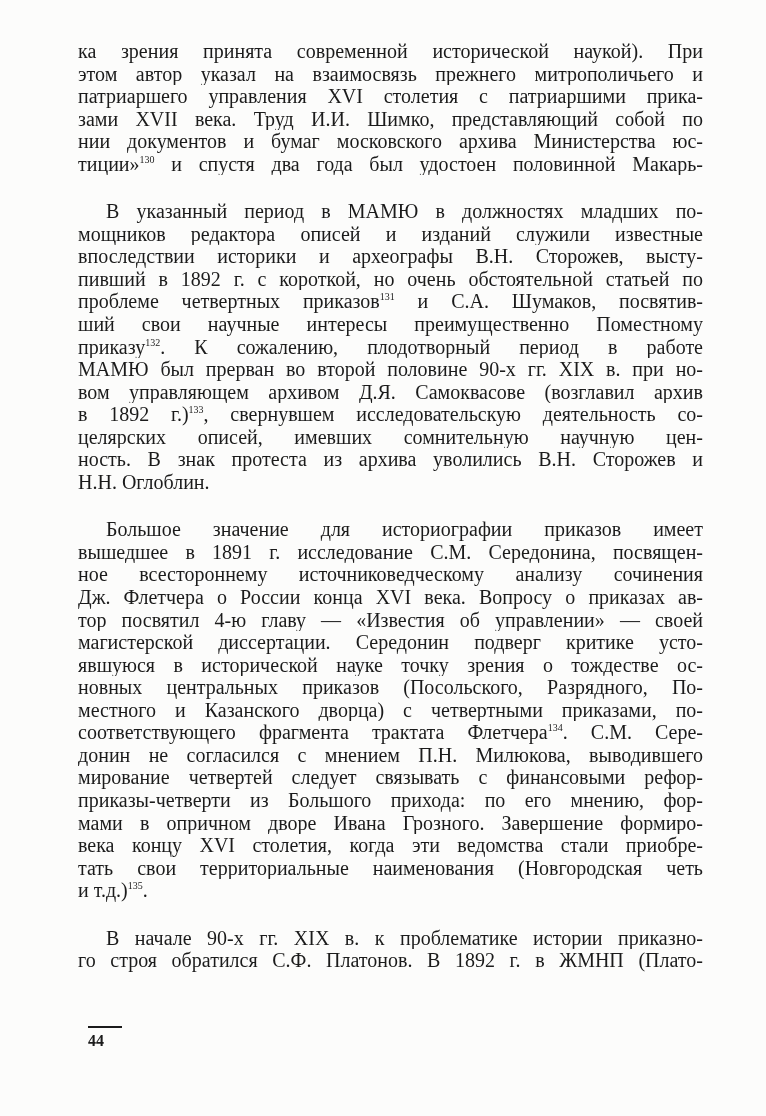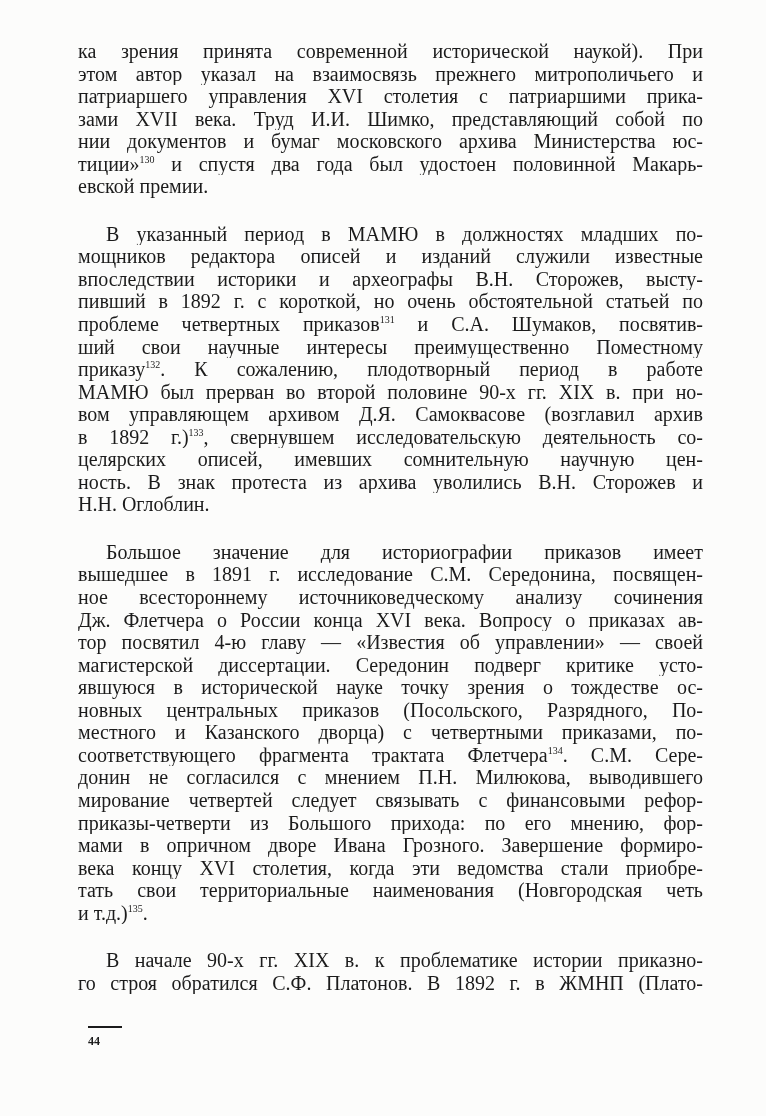--- a/index.html
+++ b/index.html
@@ -78,7 +78,6 @@
         <div class="line">зами XVII века. Труд И.И. Шимко, представляющий собой по</div>
         <div class="line">нии документов и бумаг московского архива Министерства юс-</div>
         <div class="line">тиции»<sup class="fnref">130</sup> и спустя два года был удостоен половинной Макарь-</div>
-        <div class="line last">евской премии.</div>
       </div>
       <div class="paragraph">
         <div class="line indent">В указанный период в МАМЮ в должностях младших по-</div>

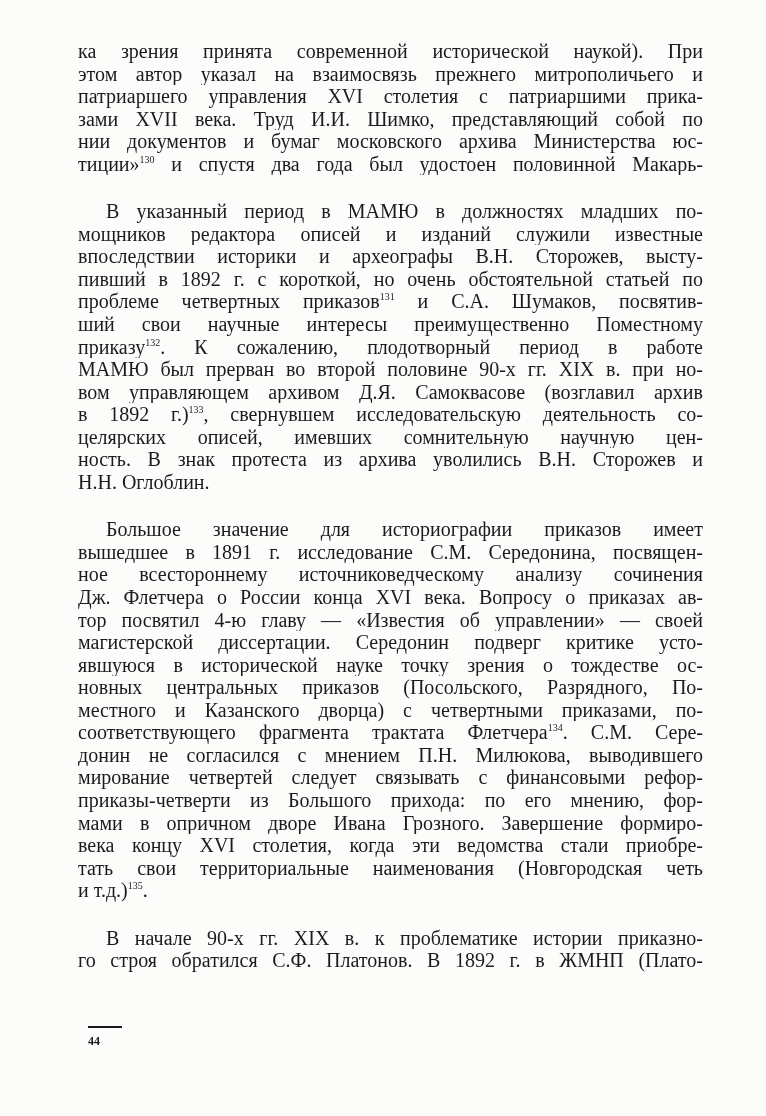--- a/index.html
+++ b/index.html
@@ -61,7 +61,7 @@
     margin-bottom: 3px;
   }
   .page-number {
-    font-size: 12px;
+    font-size: 16px;
     font-weight: 700;
     line-height: 20px;
   }

